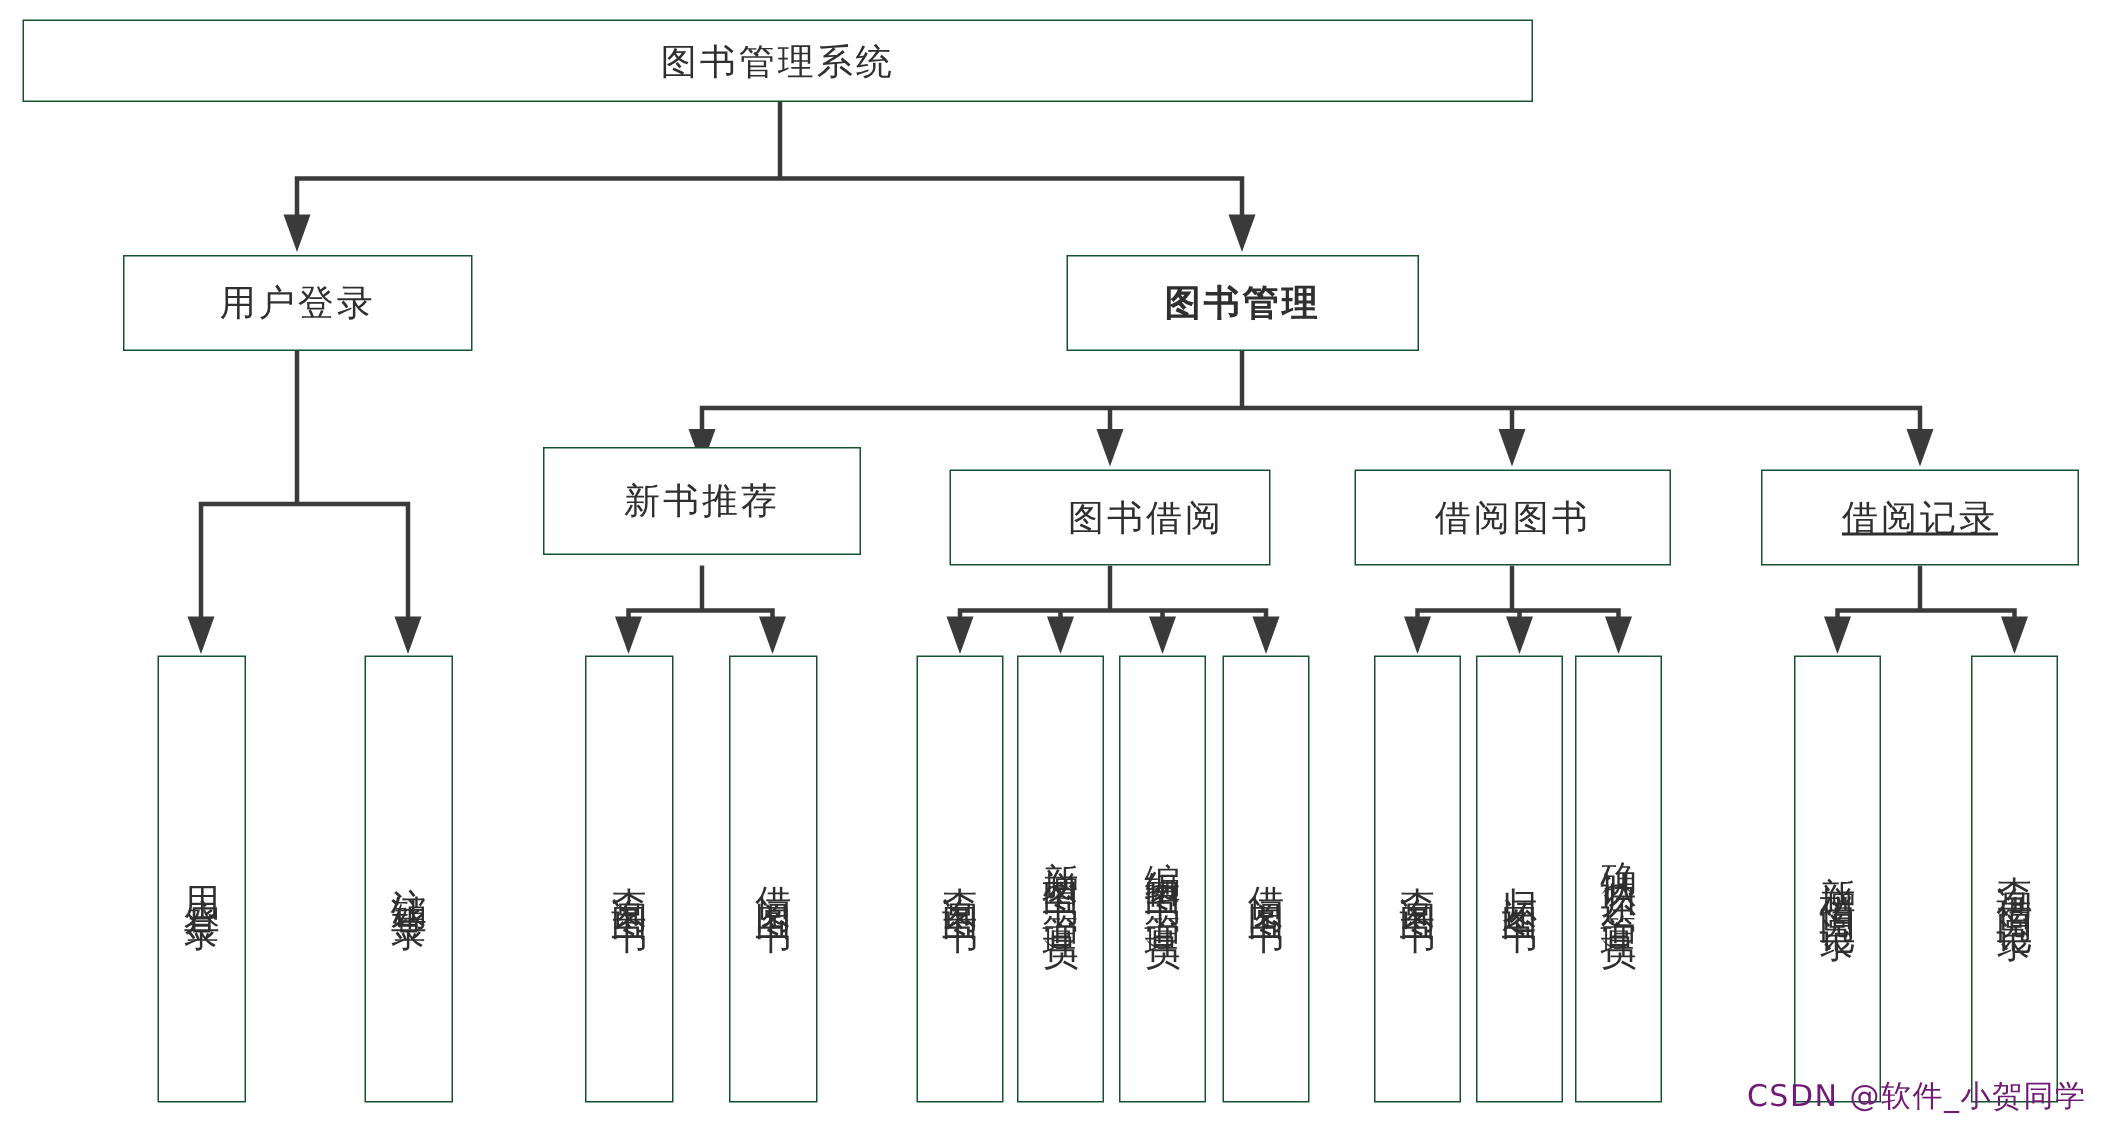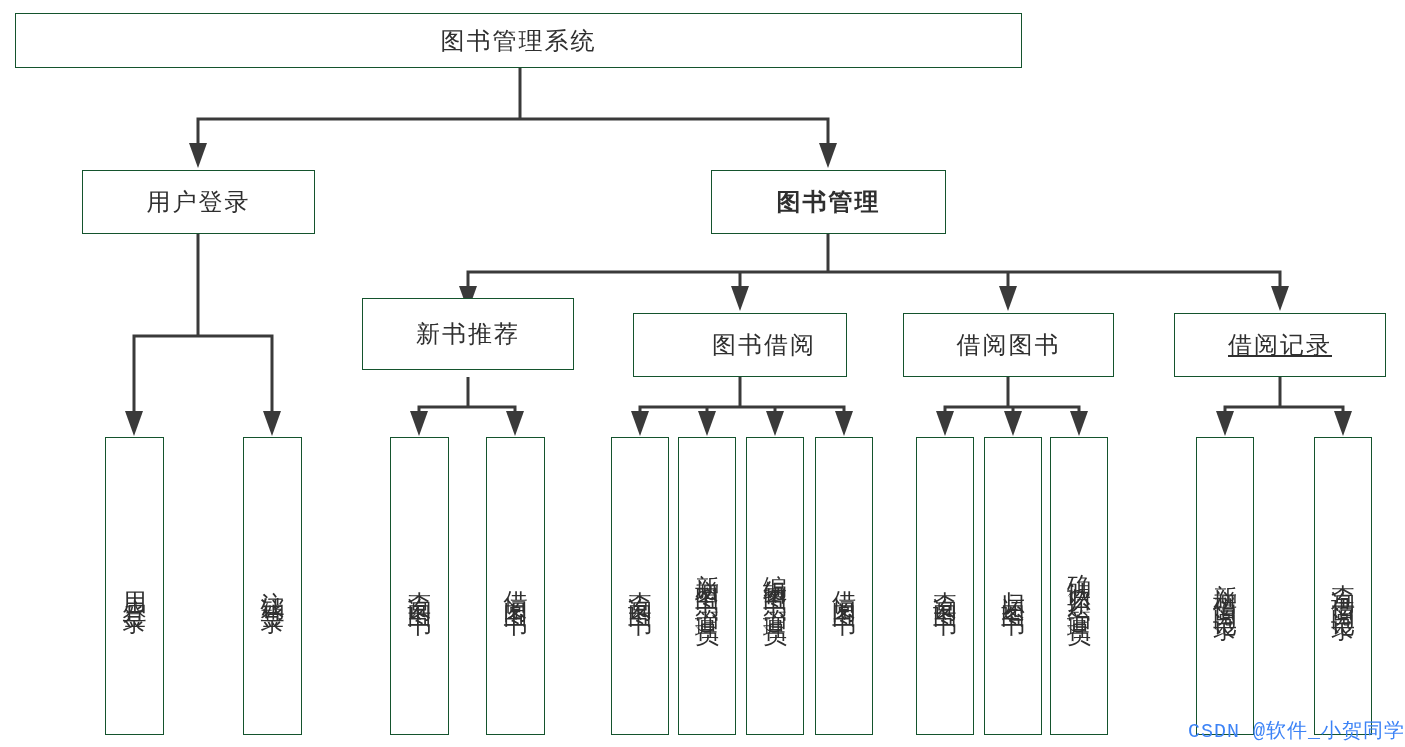--- a/index.html
+++ b/index.html
@@ -36,13 +36,12 @@
   }
   .watermark{
     position:absolute;
-    right:0;bottom:3px;
+    right:14px;bottom:3px;
     z-index:3;
     font-size:20px;
-    color:#3b82f6;
+    color:#701a75;
     letter-spacing:1px;
     white-space:nowrap;
-    font-family:Liberation Mono, monospace;
   }
 </style>
 </head>

